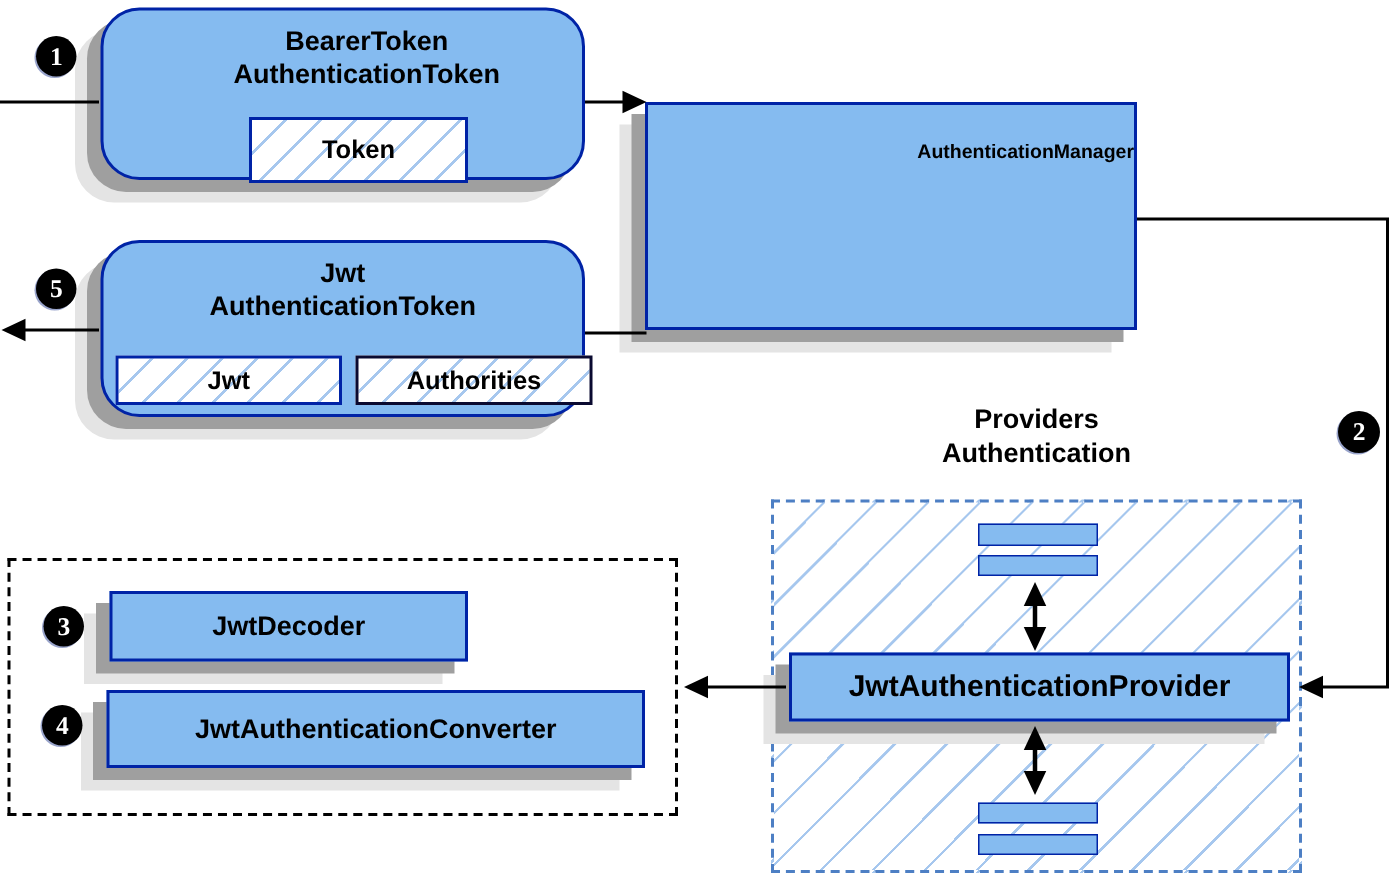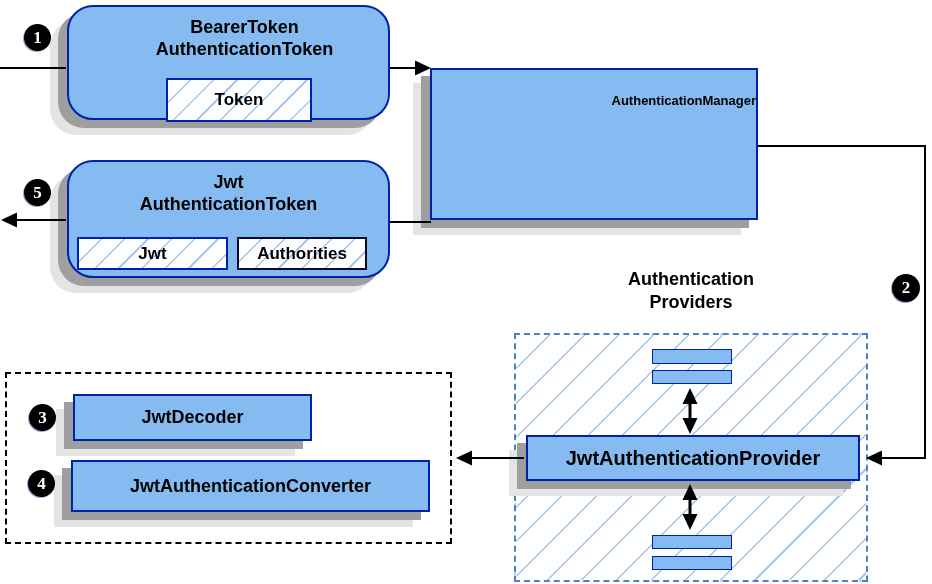--- a/index.html
+++ b/index.html
@@ -102,7 +102,7 @@
   <div class="chip hatch" style="left:77px;top:237px;width:151px;height:33px;">
     <span>Jwt</span>
   </div>
-  <div class="chip hatch" style="left:237px;top:237px;width:130px;height:33px;border-color:#0a0a30;">
+  <div class="chip hatch" style="left:237px;top:237px;width:158px;height:33px;border-color:#0a0a30;">
     <span>Authorities</span>
   </div>
 

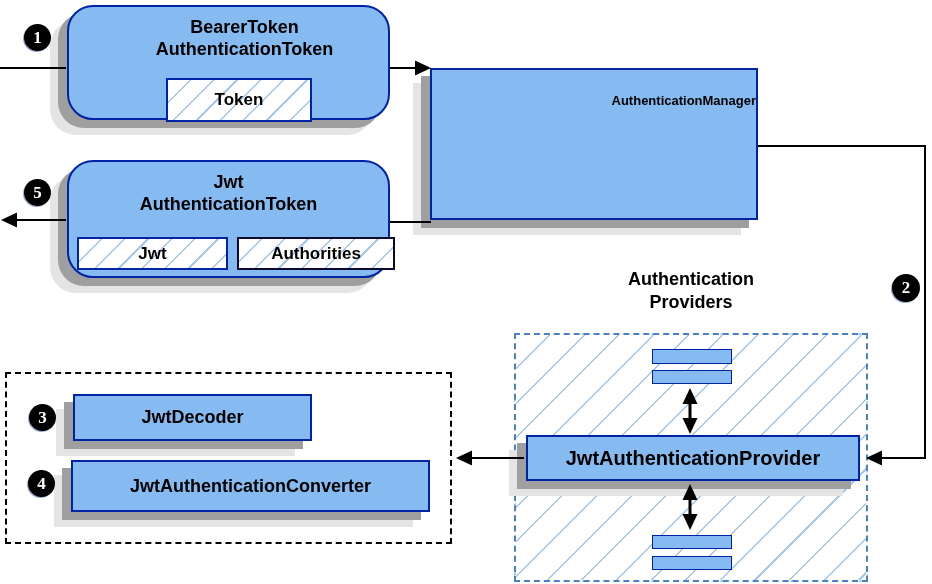--- a/index.html
+++ b/index.html
@@ -65,8 +65,8 @@
   <div class="dashed-blue hatch-lg" style="left:514px;top:333px;width:354px;height:249px;"></div>
 
   <div class="group-label" style="left:514px;top:268px;width:354px;">
+    <div>Providers</div>
     <div>Authentication</div>
-    <div>Providers</div>
   </div>
 
   <div class="bar" style="left:652px;top:349px;width:80px;height:15px;"></div>

